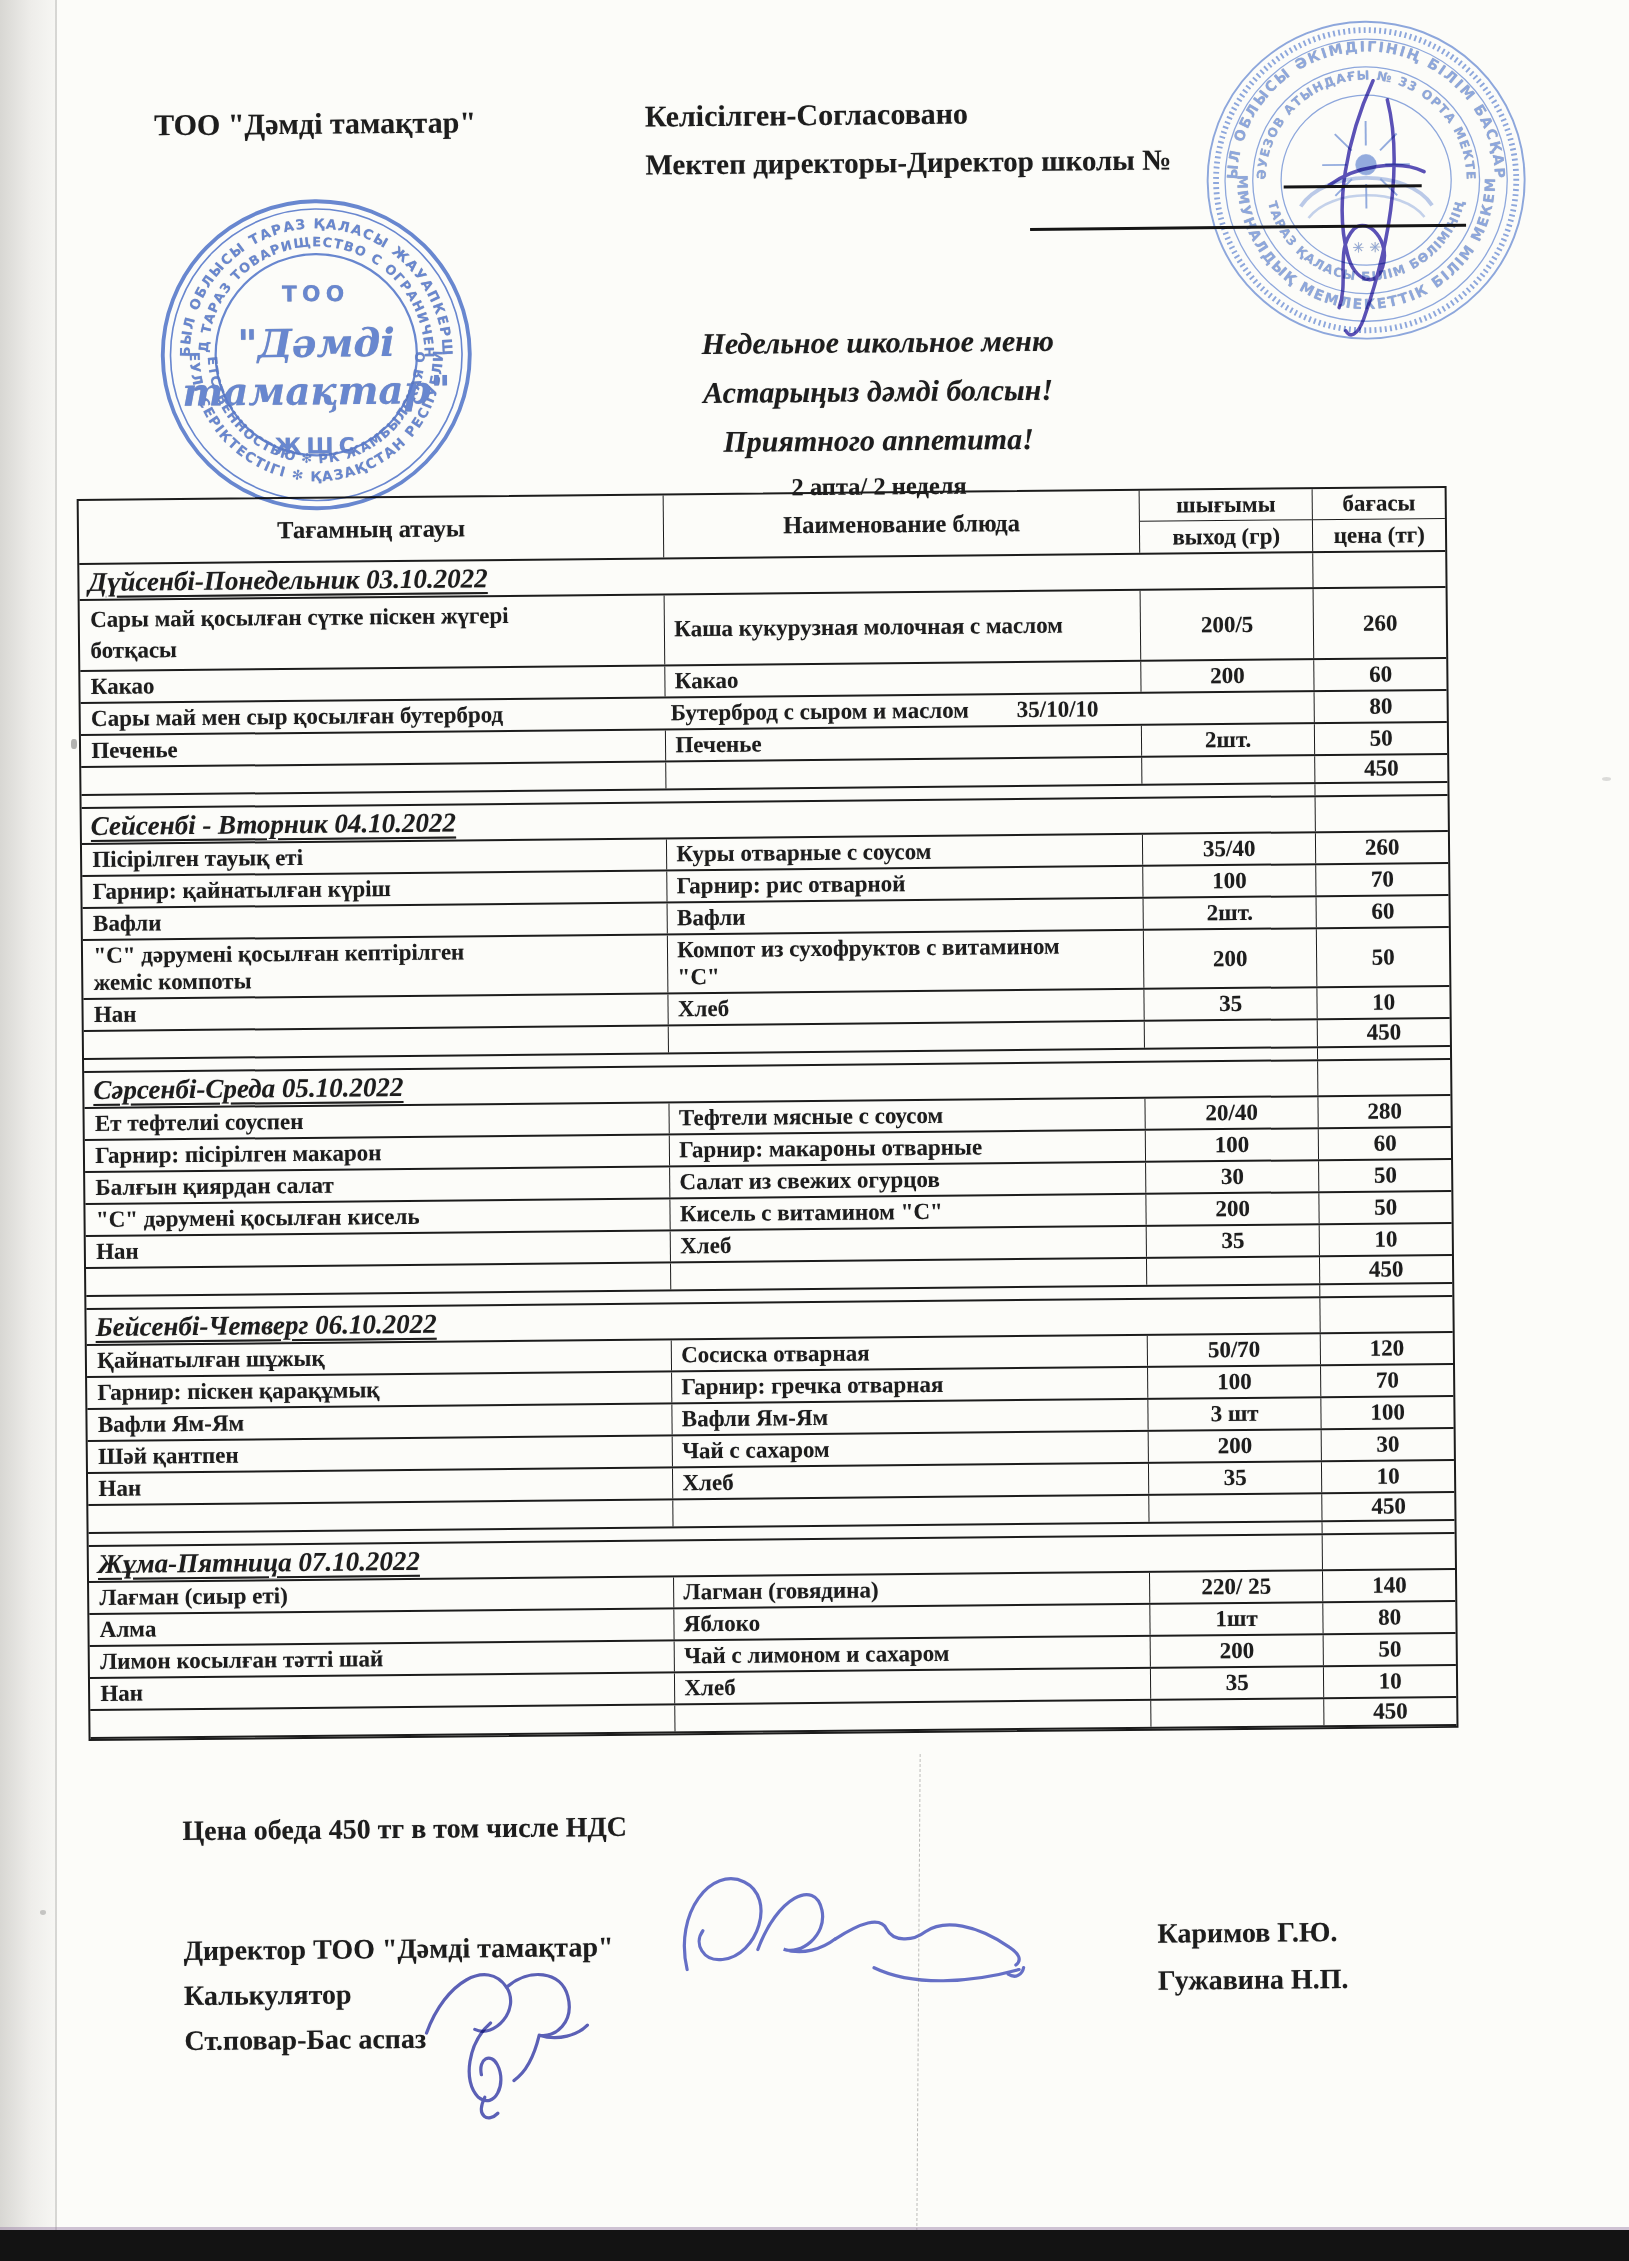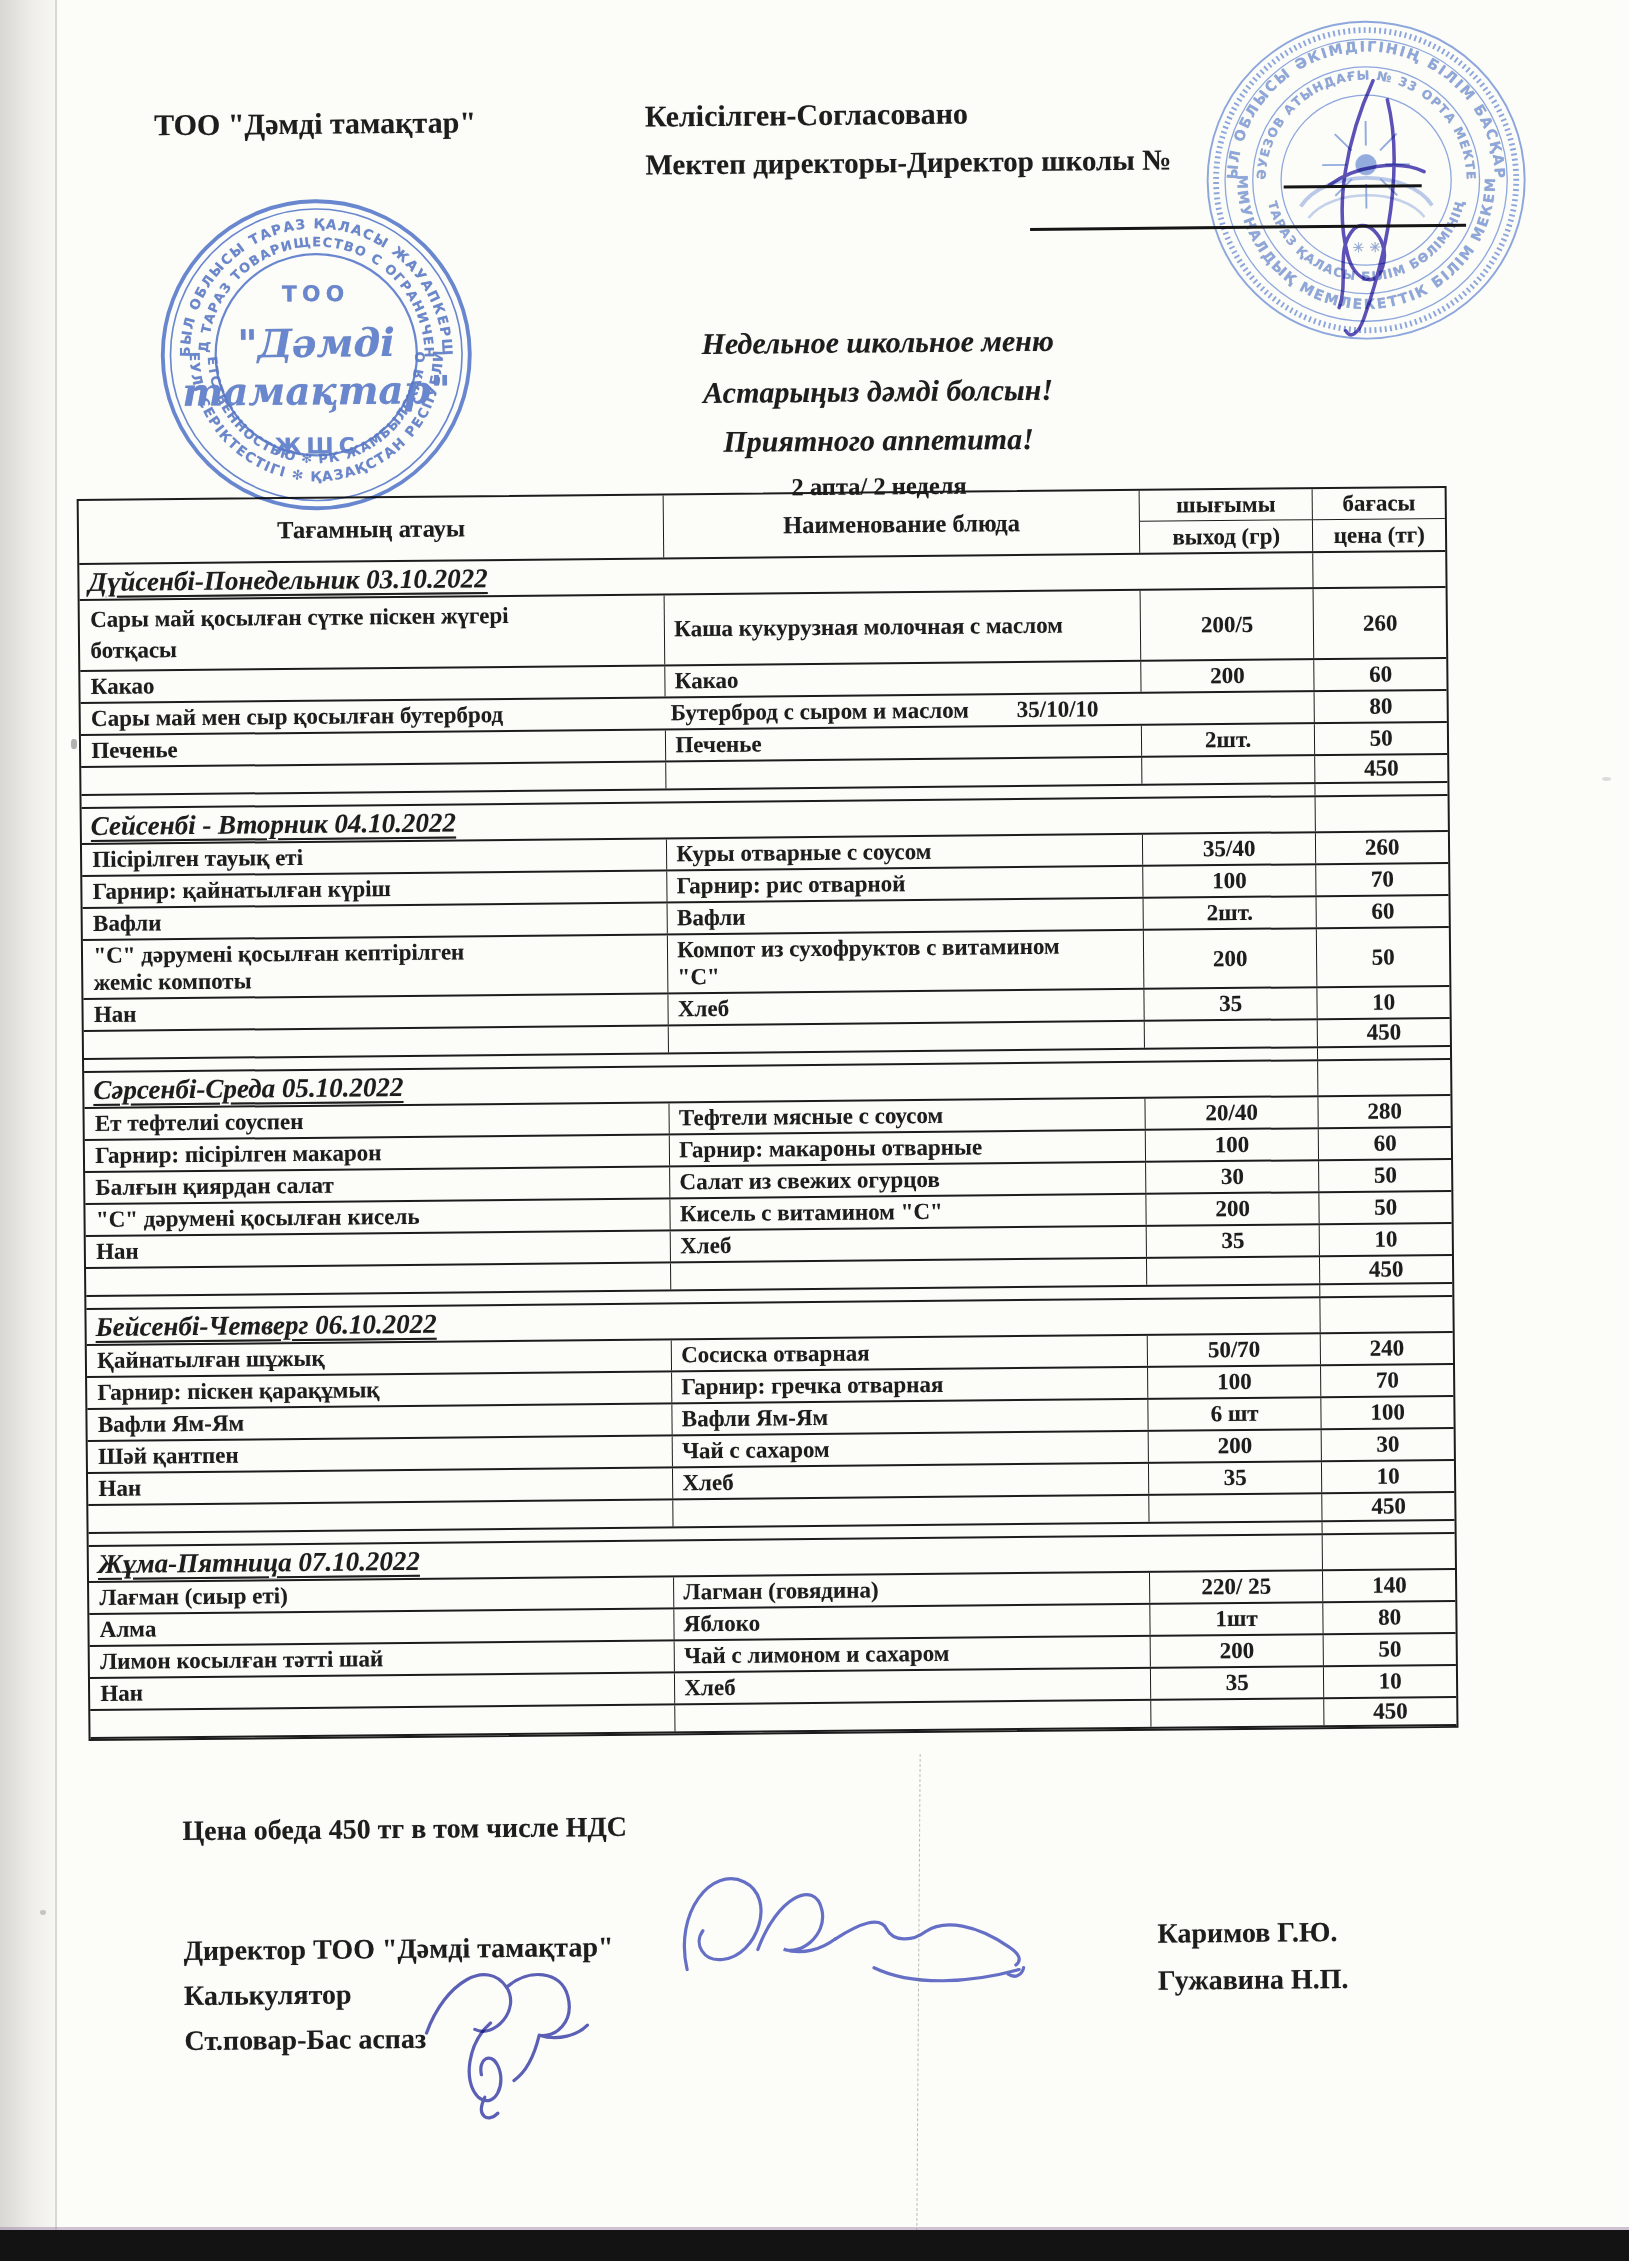--- a/index.html
+++ b/index.html
@@ -459,7 +459,7 @@
               <span>50/70</span>
             </div>
             <div class="c c4">
-              <span>240</span>
+              <span>120</span>
             </div>
           </div>
           <div class="trow r-dish">

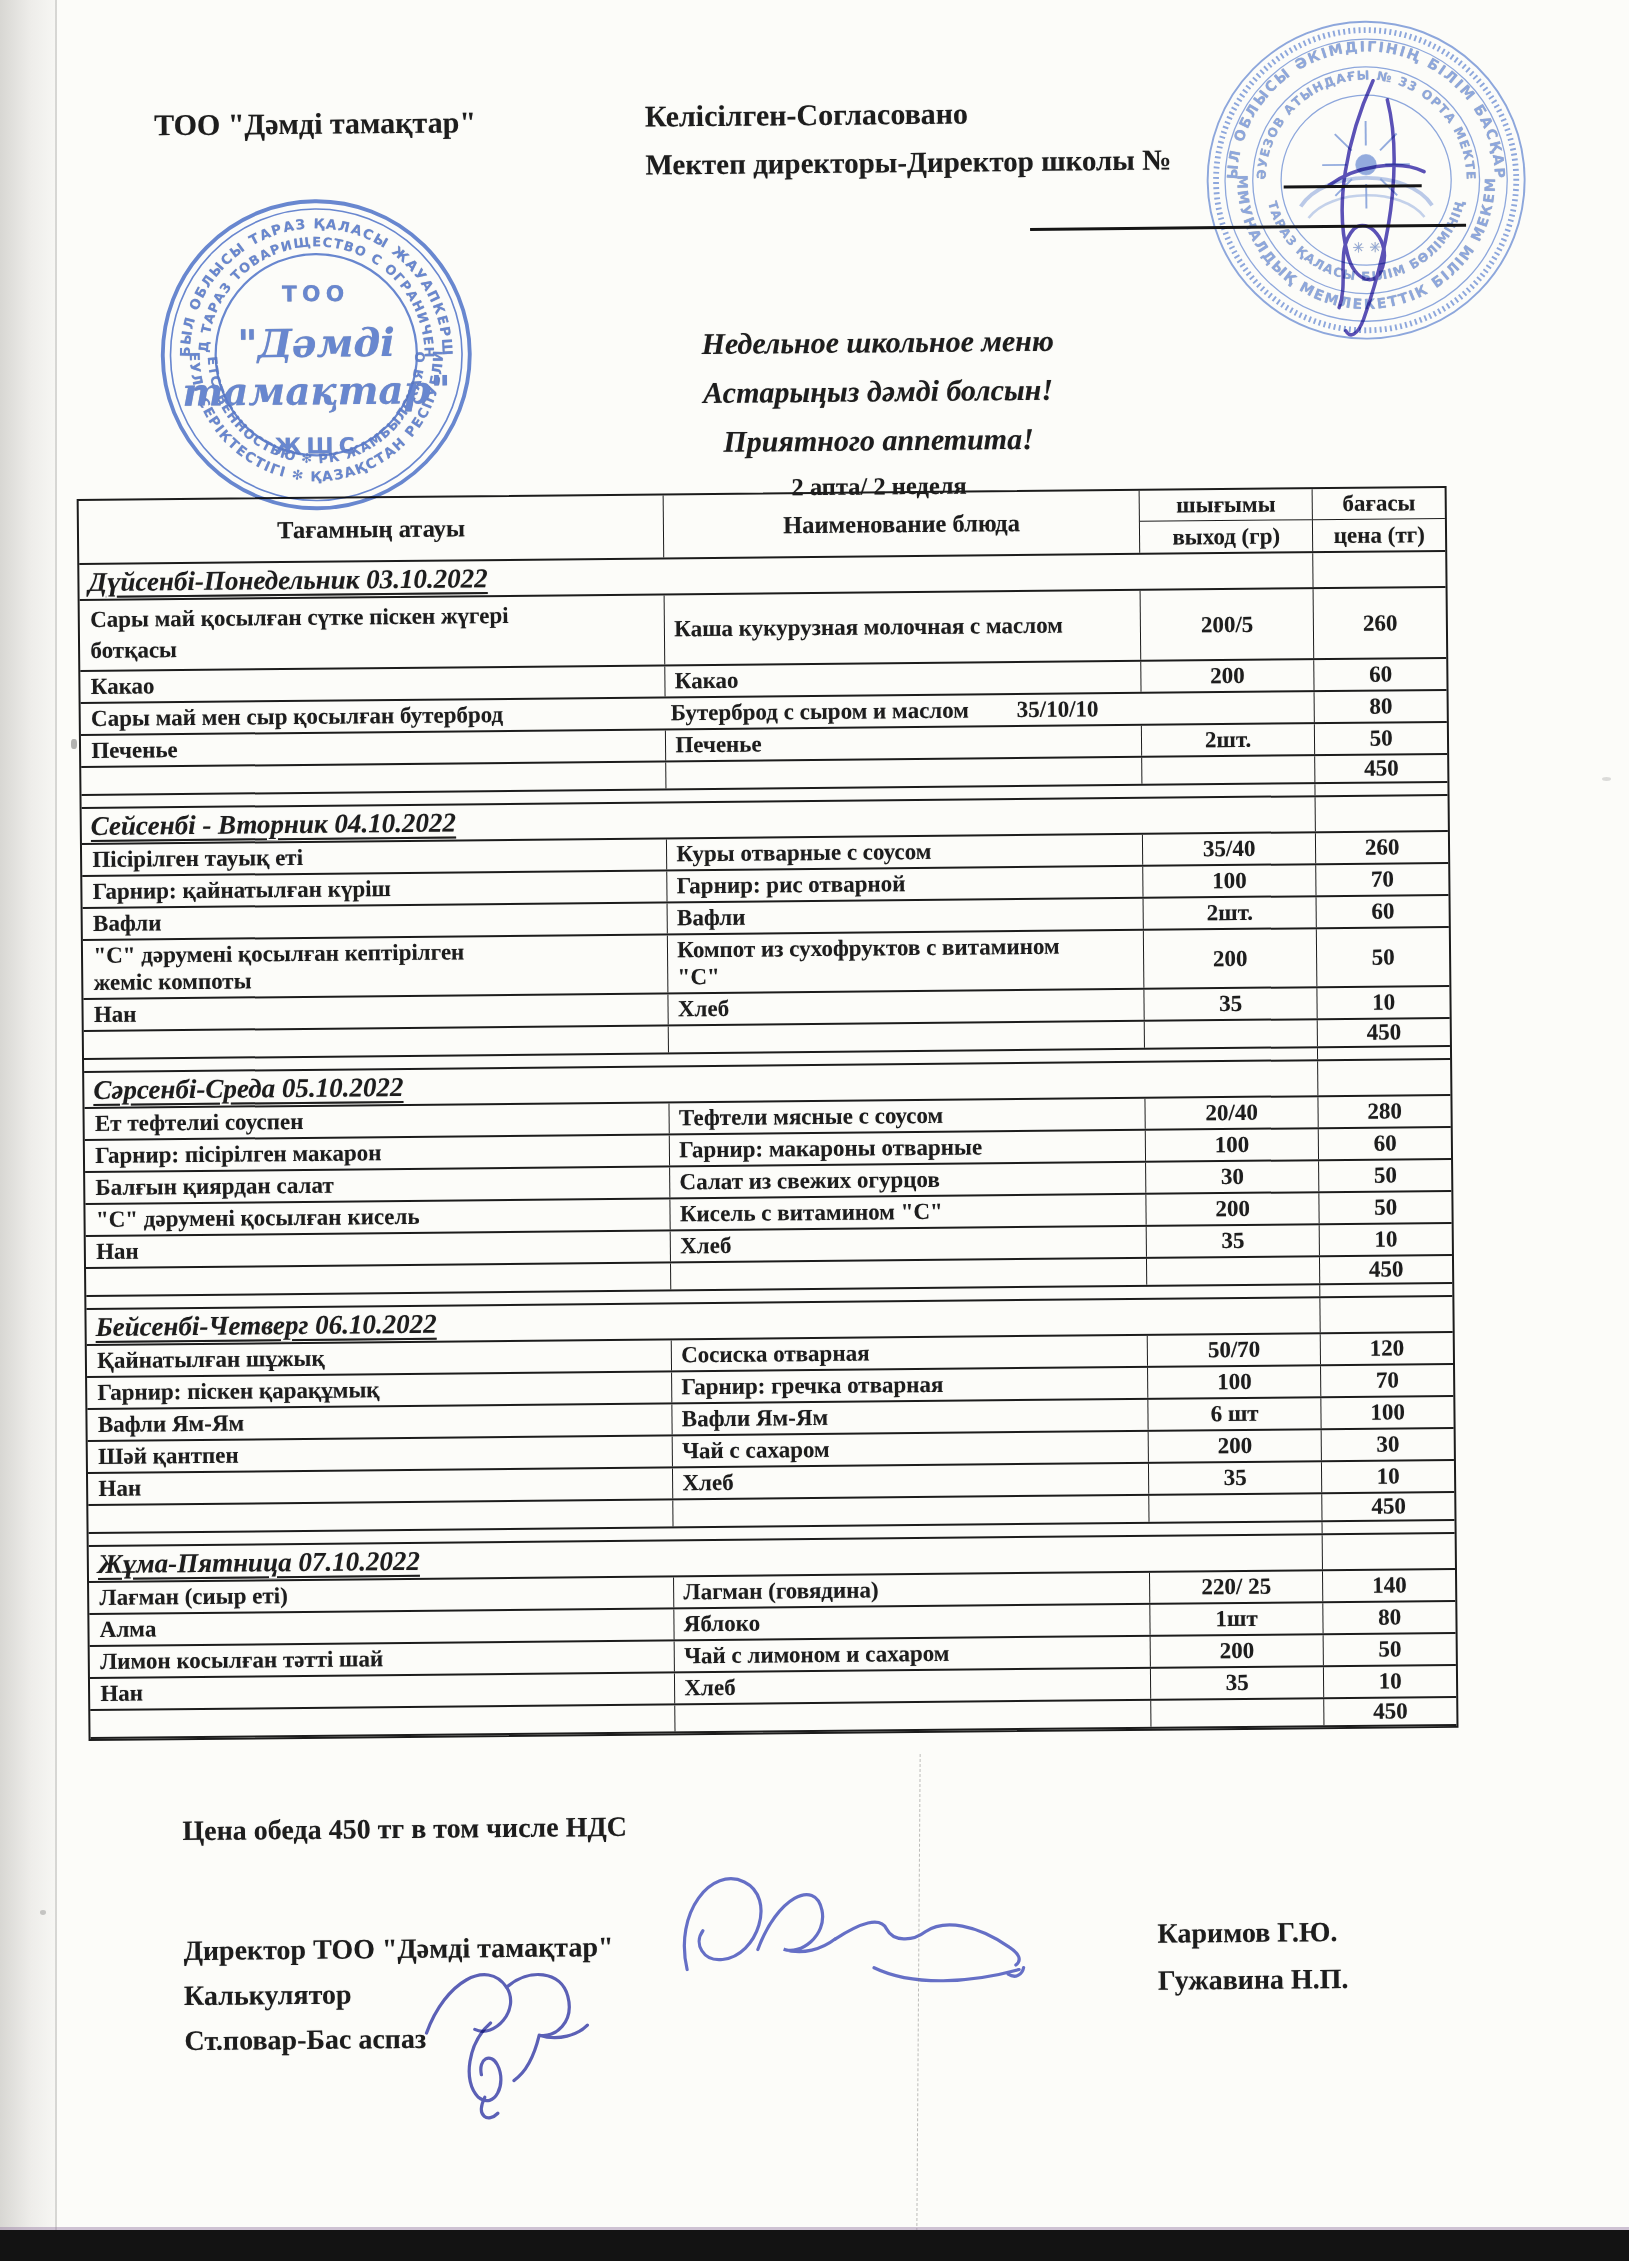--- a/index.html
+++ b/index.html
@@ -484,7 +484,7 @@
               <div class="ln">Вафли Ям-Ям</div>
             </div>
             <div class="c c3">
-              <span>6 шт</span>
+              <span>3 шт</span>
             </div>
             <div class="c c4">
               <span>100</span>

